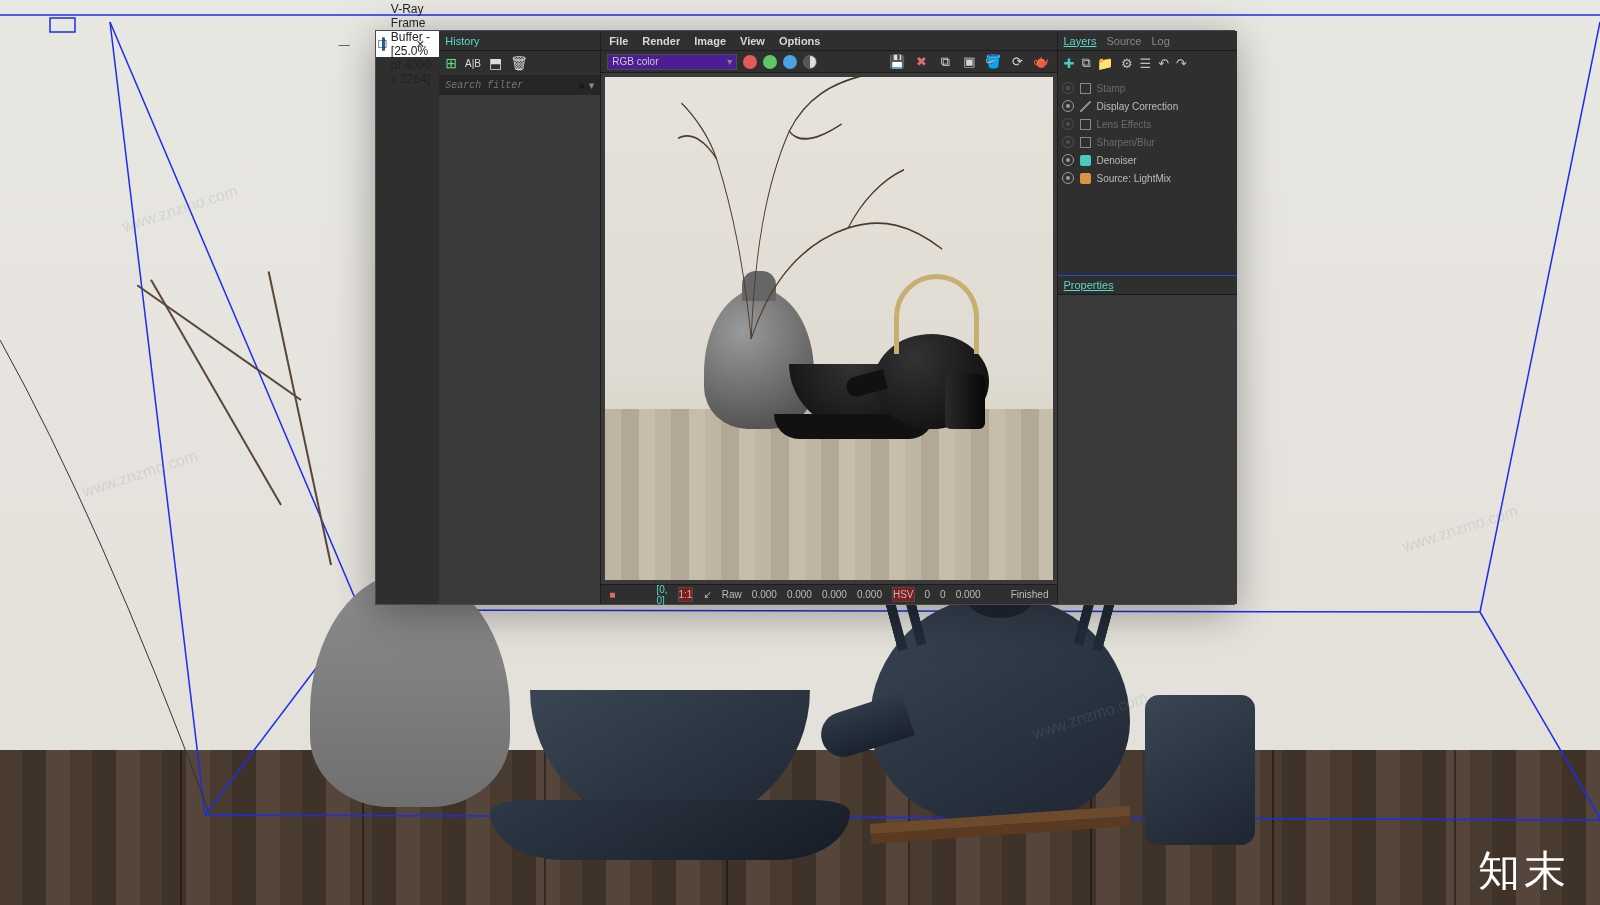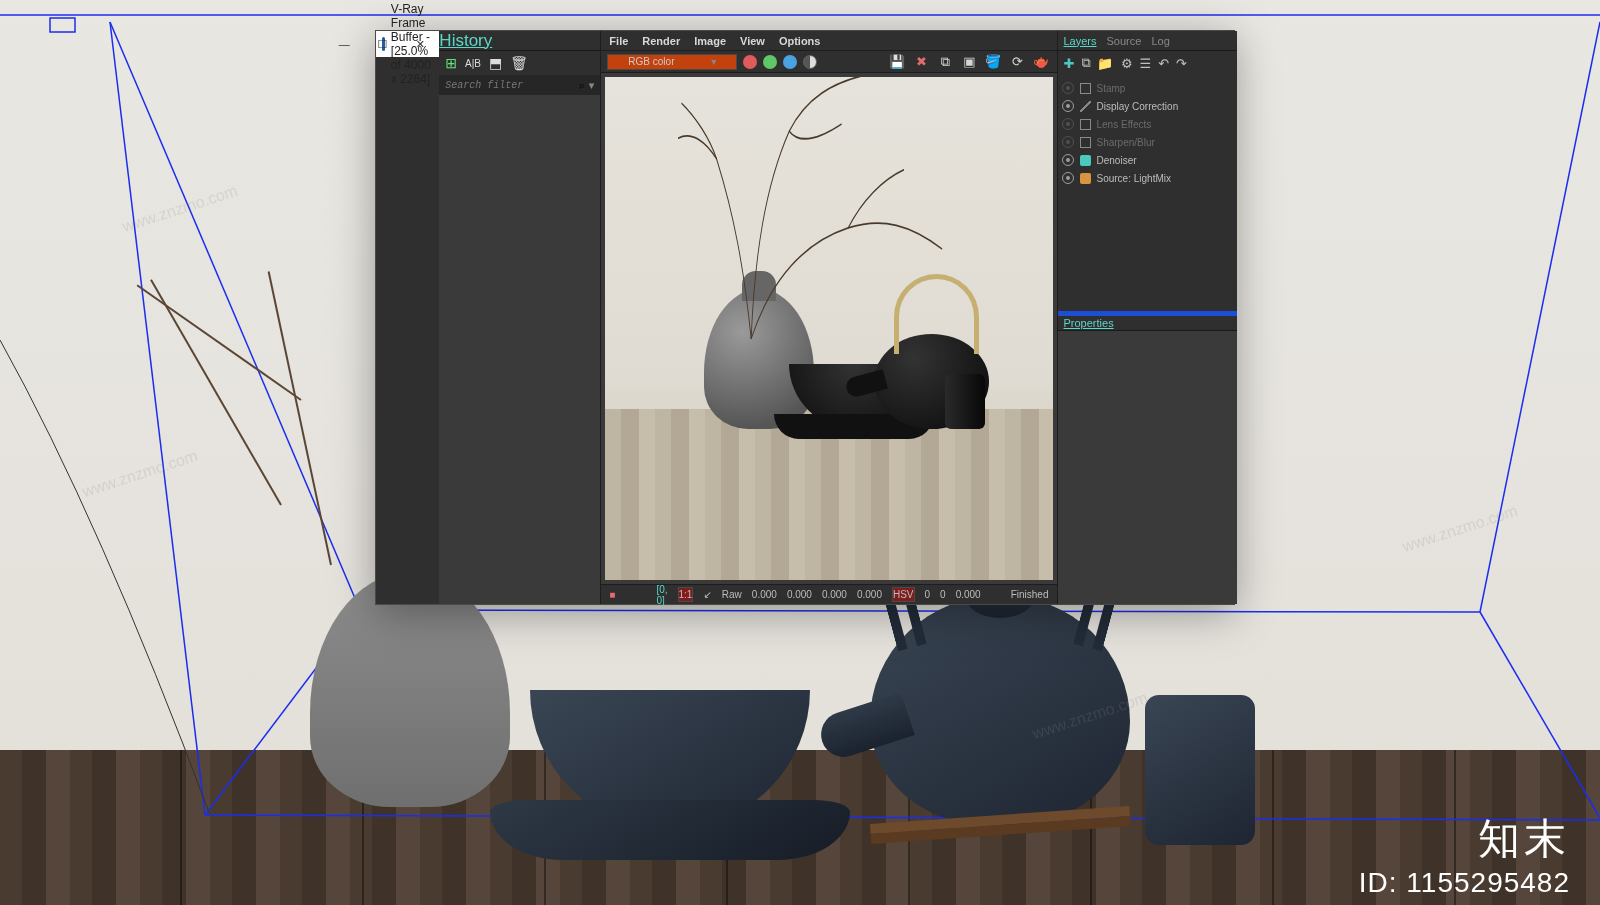--- a/index.html
+++ b/index.html
@@ -55,8 +55,8 @@
 
 .body{flex:1;display:flex;background:#2f2f2f;min-height:0;}
 .histpanel{width:162px;display:flex;flex-direction:column;border-right:1px solid #1d1d1d;}
-.ph{height:20px;padding:0 0;display:flex;align-items:center;font-size:17px;color:#5bd8c8;
-  border-bottom:1px solid #1a1a1a;text-decoration:underline;}
+.ph{height:20px;padding:0 6px;display:flex;align-items:center;font-size:11px;color:#5bd8c8;
+  border-bottom:1px solid #1a1a1a;}
 .htb{height:24px;display:flex;align-items:center;gap:8px;padding:0 6px;}
 .htb span{color:#64e27a;font-size:14px;}
 .srch{height:20px;display:flex;align-items:center;padding:0 6px;background:#262626;}

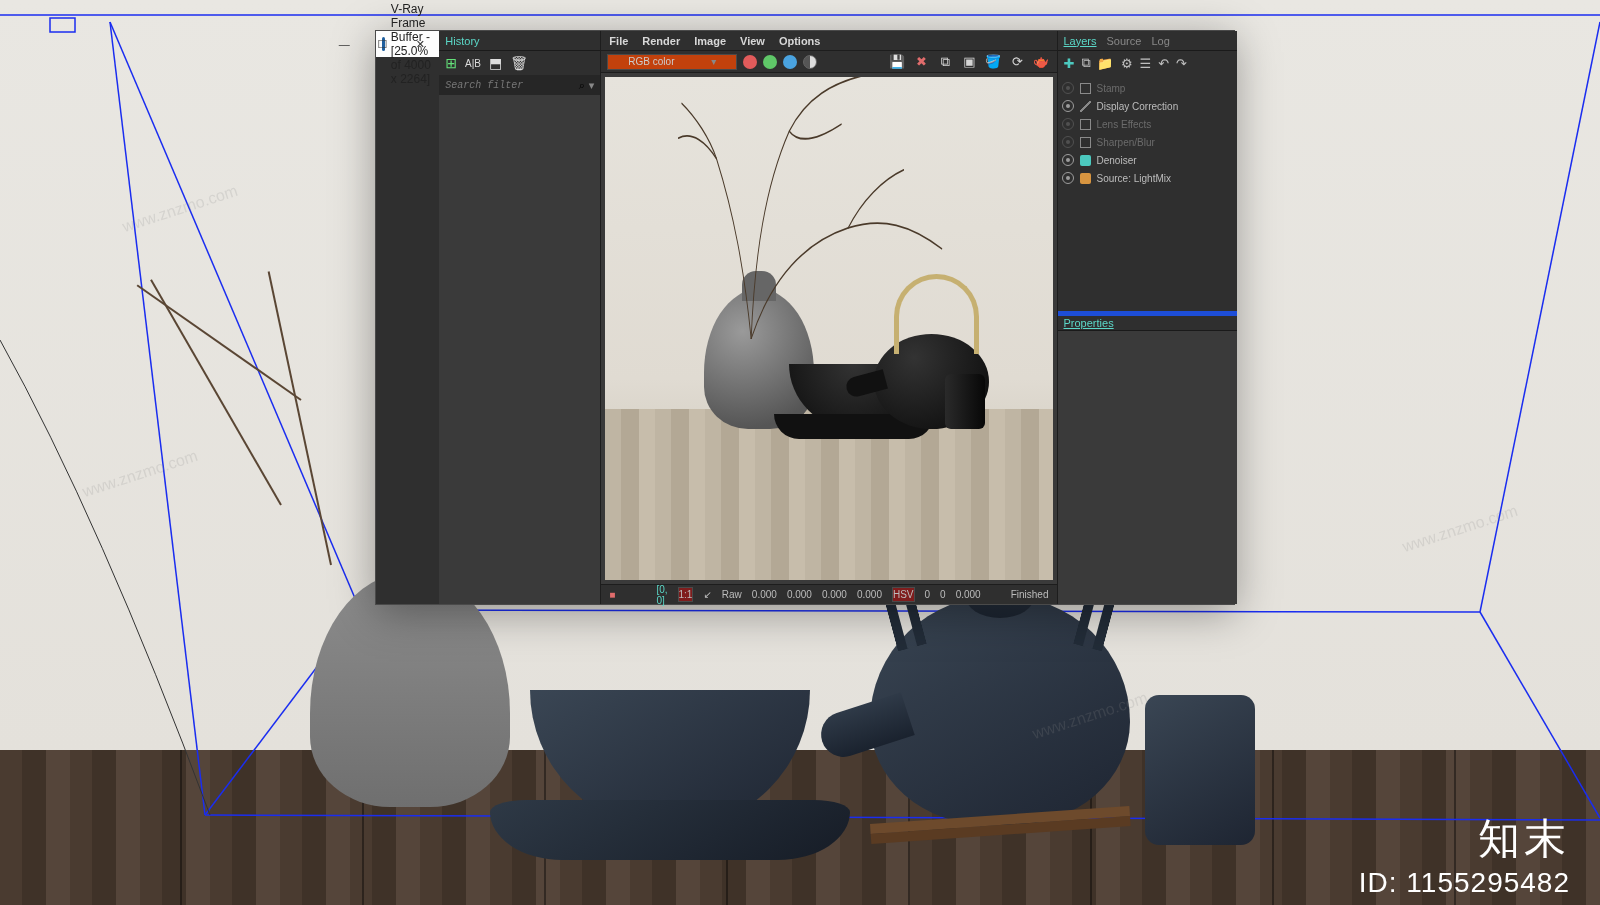--- a/index.html
+++ b/index.html
@@ -69,8 +69,8 @@
 .menubar span{cursor:default;}
 .toolbar{height:22px;display:flex;align-items:center;padding:0 6px;gap:6px;
   border-bottom:1px solid #1d1d1d;}
-.dropdown{height:16px;width:130px;background:#c2410c;border:1px solid #4a4a4a;color:#ccc;
-  font-size:10px;padding:0 20px;display:flex;align-items:center;}
+.dropdown{height:16px;width:130px;background:#4c1d95;border:1px solid #4a4a4a;color:#ccc;
+  font-size:10px;padding:0 4px;display:flex;align-items:center;}
 .dropdown::after{content:"▾";margin-left:auto;color:#888;}
 .rgbdot{width:14px;height:14px;border-radius:50%;}
 .rgbR{background:#e15b5b;} .rgbG{background:#5fc768;} .rgbB{background:#4aa3e0;}

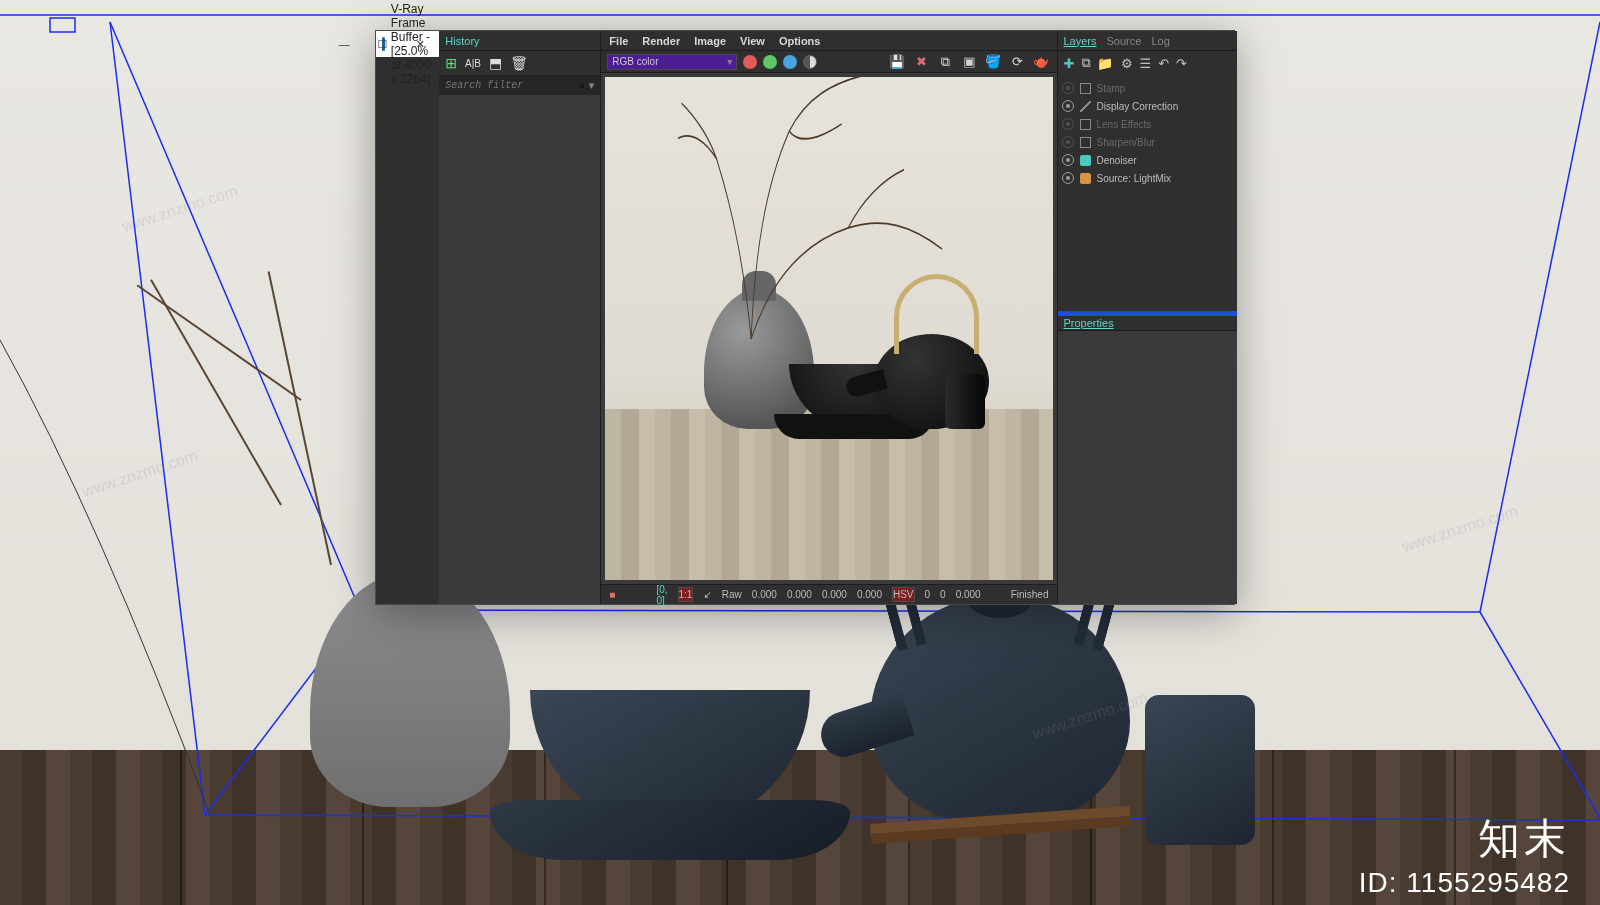--- a/index.html
+++ b/index.html
@@ -121,7 +121,7 @@
 .lrow .d{width:11px;height:11px;background:#4cc9bf;border-radius:2px;}
 .lrow .s{width:11px;height:11px;background:#d89540;border-radius:2px;}
 .propH{height:20px;padding:0 6px;display:flex;align-items:center;color:#5bd8c8;
-  border-top:5px solid #1d4ed8;border-bottom:1px solid #1a1a1a;text-decoration:underline;font-size:11px;margin-top:120px;}
+  border-top:1px solid #1d4ed8;border-bottom:1px solid #1a1a1a;text-decoration:underline;font-size:11px;margin-top:84px;}
 .propfill{flex:1;background:#3a3a3a;}
 </style>
 </head>

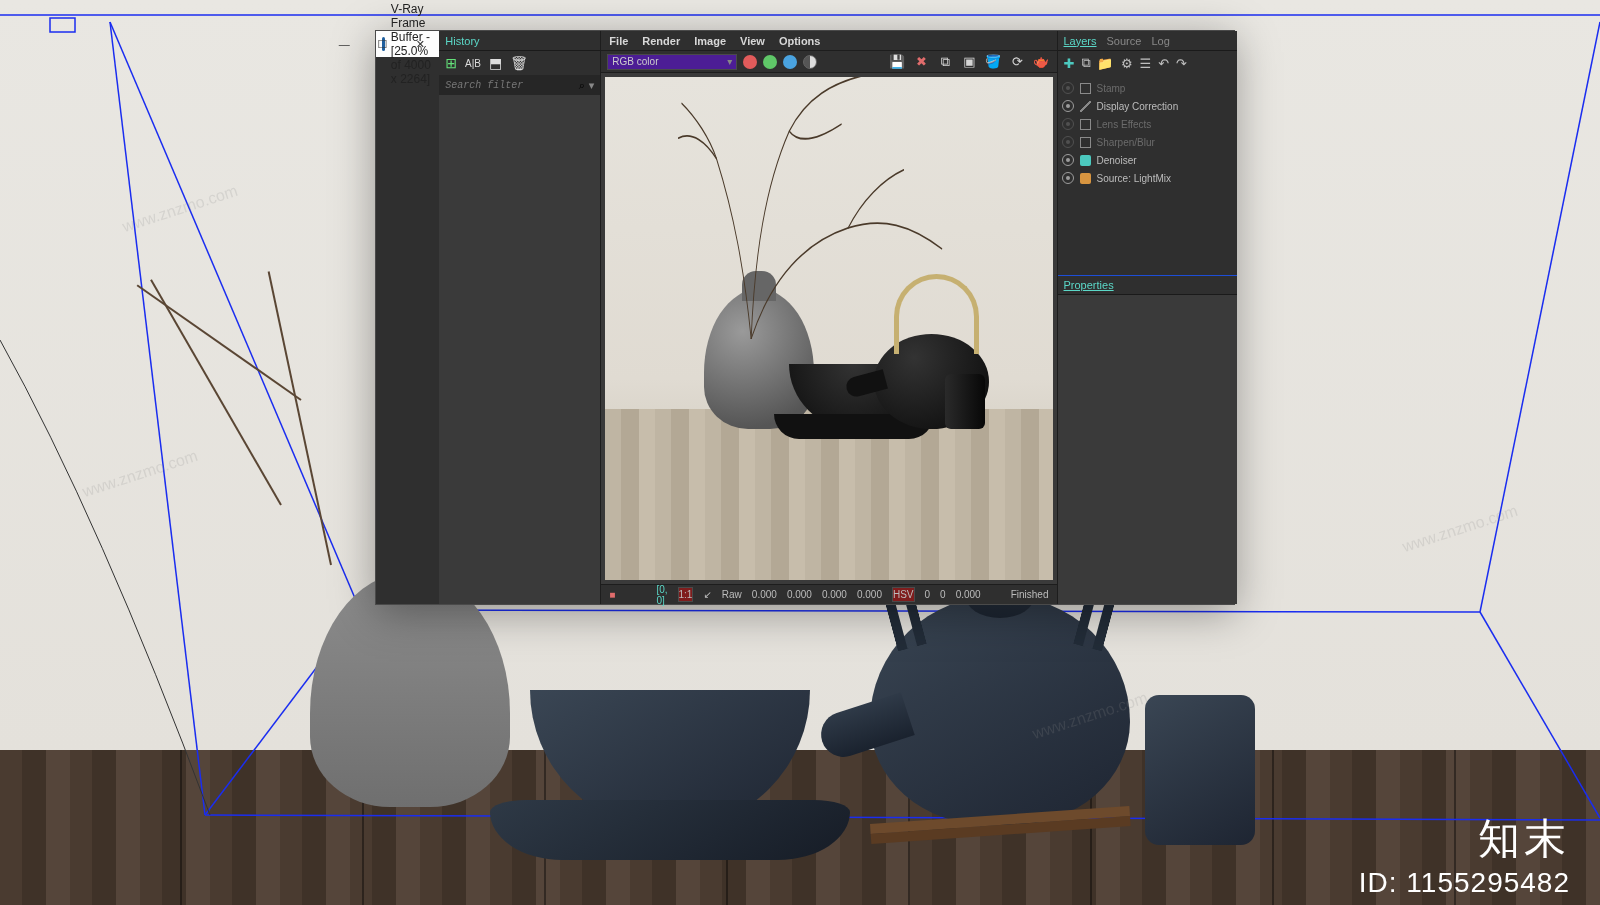--- a/index.html
+++ b/index.html
@@ -170,7 +170,6 @@
 
   <div class="wmk">
     <div class="brand">知末</div>
-    <div class="id">ID: 1155295482</div>
   </div>
 </div>
 

